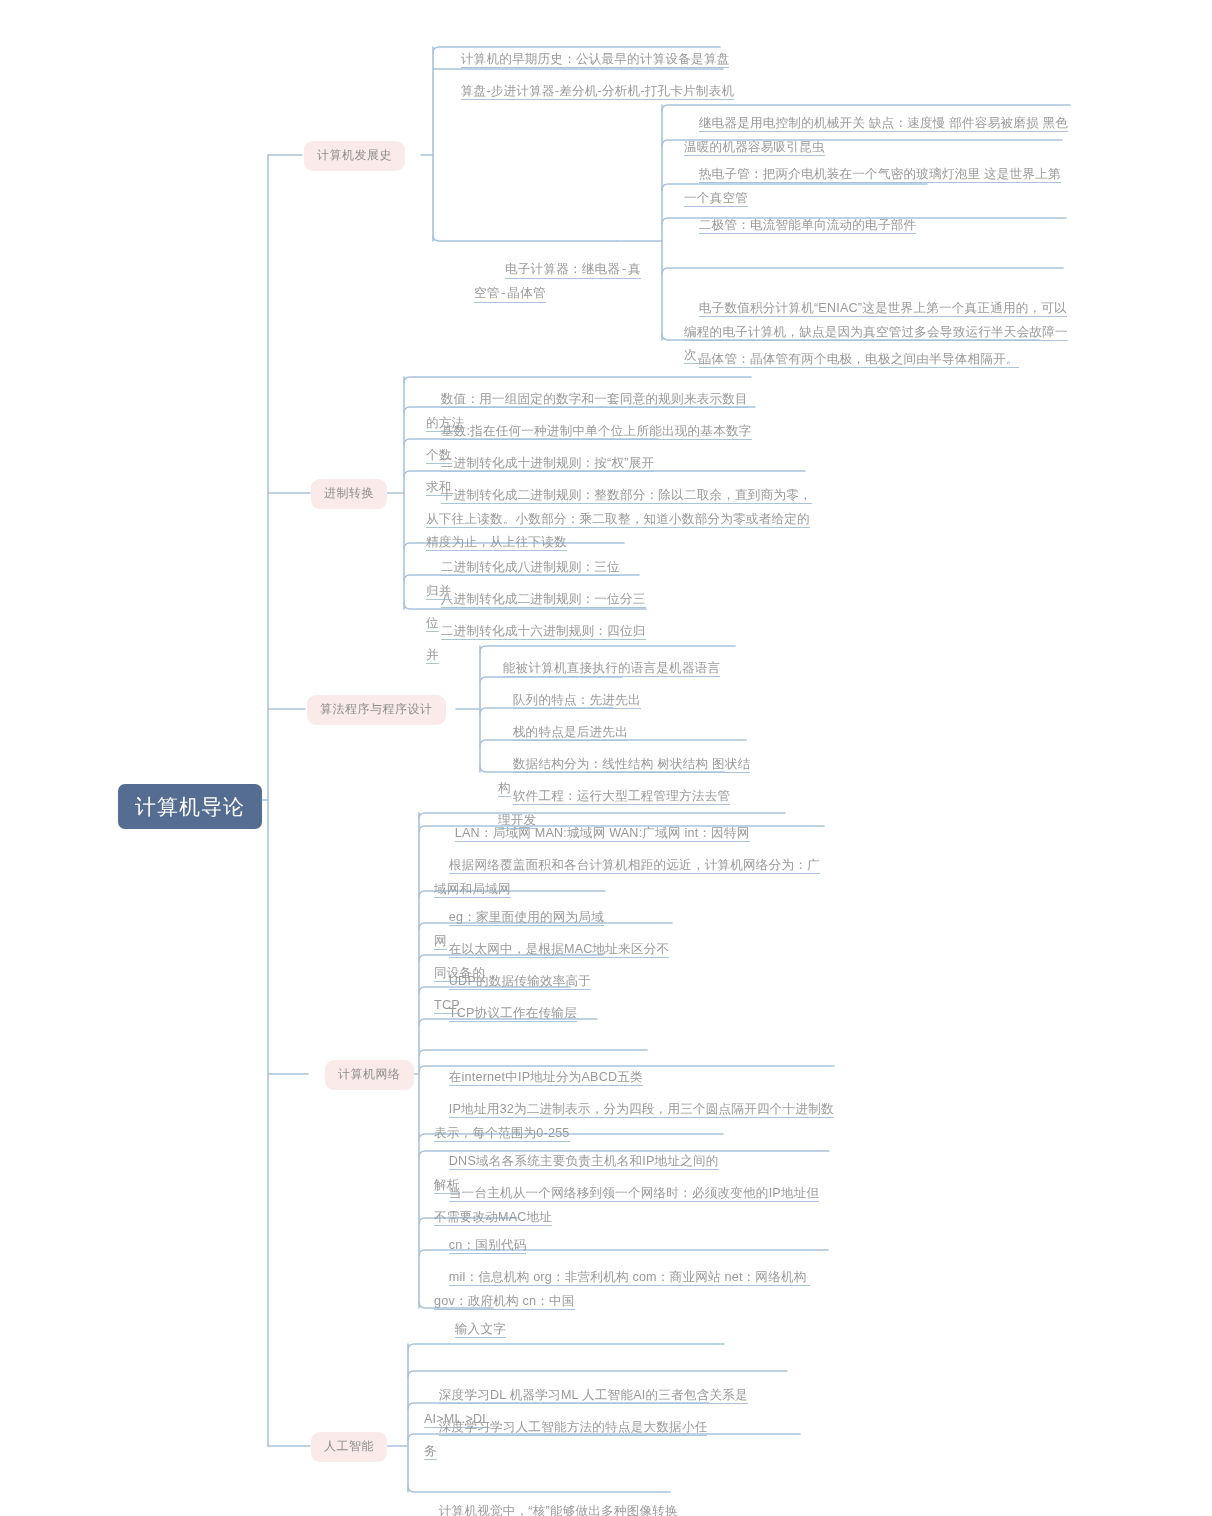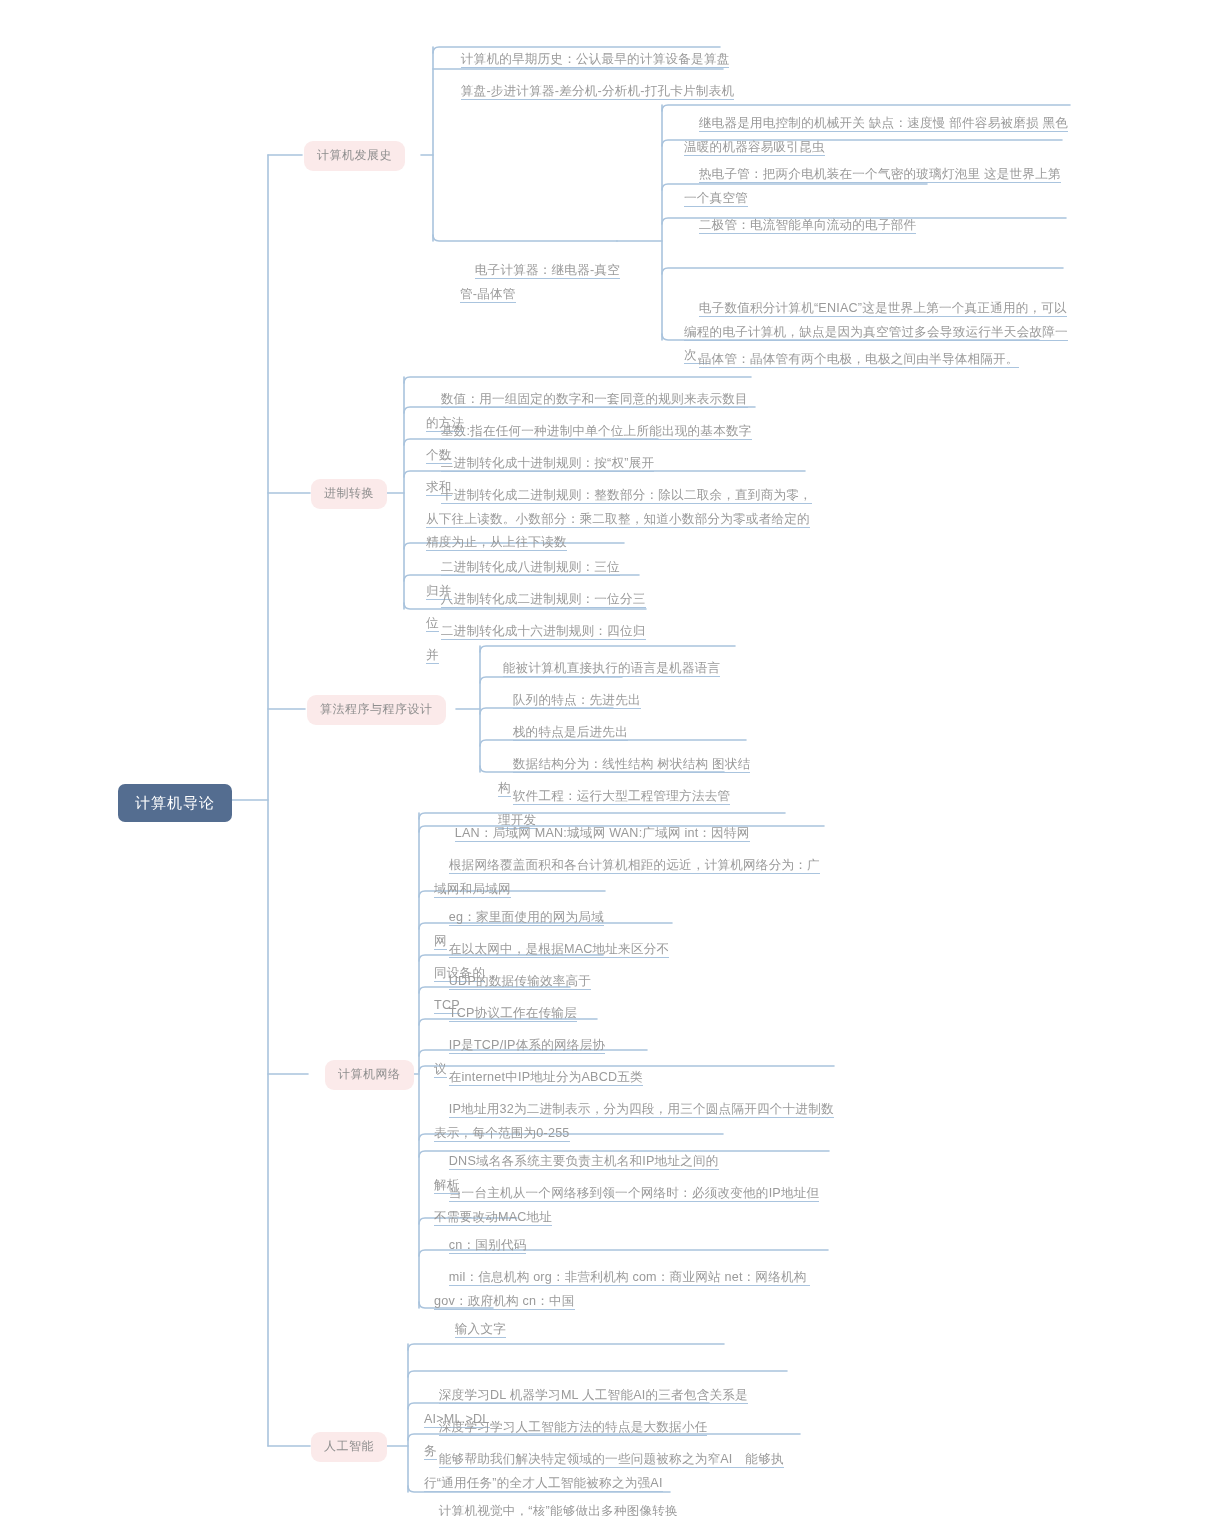--- a/index.html
+++ b/index.html
@@ -149,7 +149,7 @@
     <span class="ul">计算机的早期历史：公认最早的计算设备是算盘</span></div>
   <div class="node leaf" style="left:444px; top:56px; width:300px;">
     <span class="ul">算盘-步进计算器-差分机-分析机-打孔卡片制表机</span></div>
-  <div class="node leaf" style="left:458px; top:235px; width:180px;">
+  <div class="node leaf" style="left:472px; top:235px; width:180px;font-family:Liberation Mono, monospace;">
     <span class="ul">电子计算器：继电器-真空管-晶体管</span></div>
 
   <div class="node leaf" style="left:682px; top:88px; width:392px;">

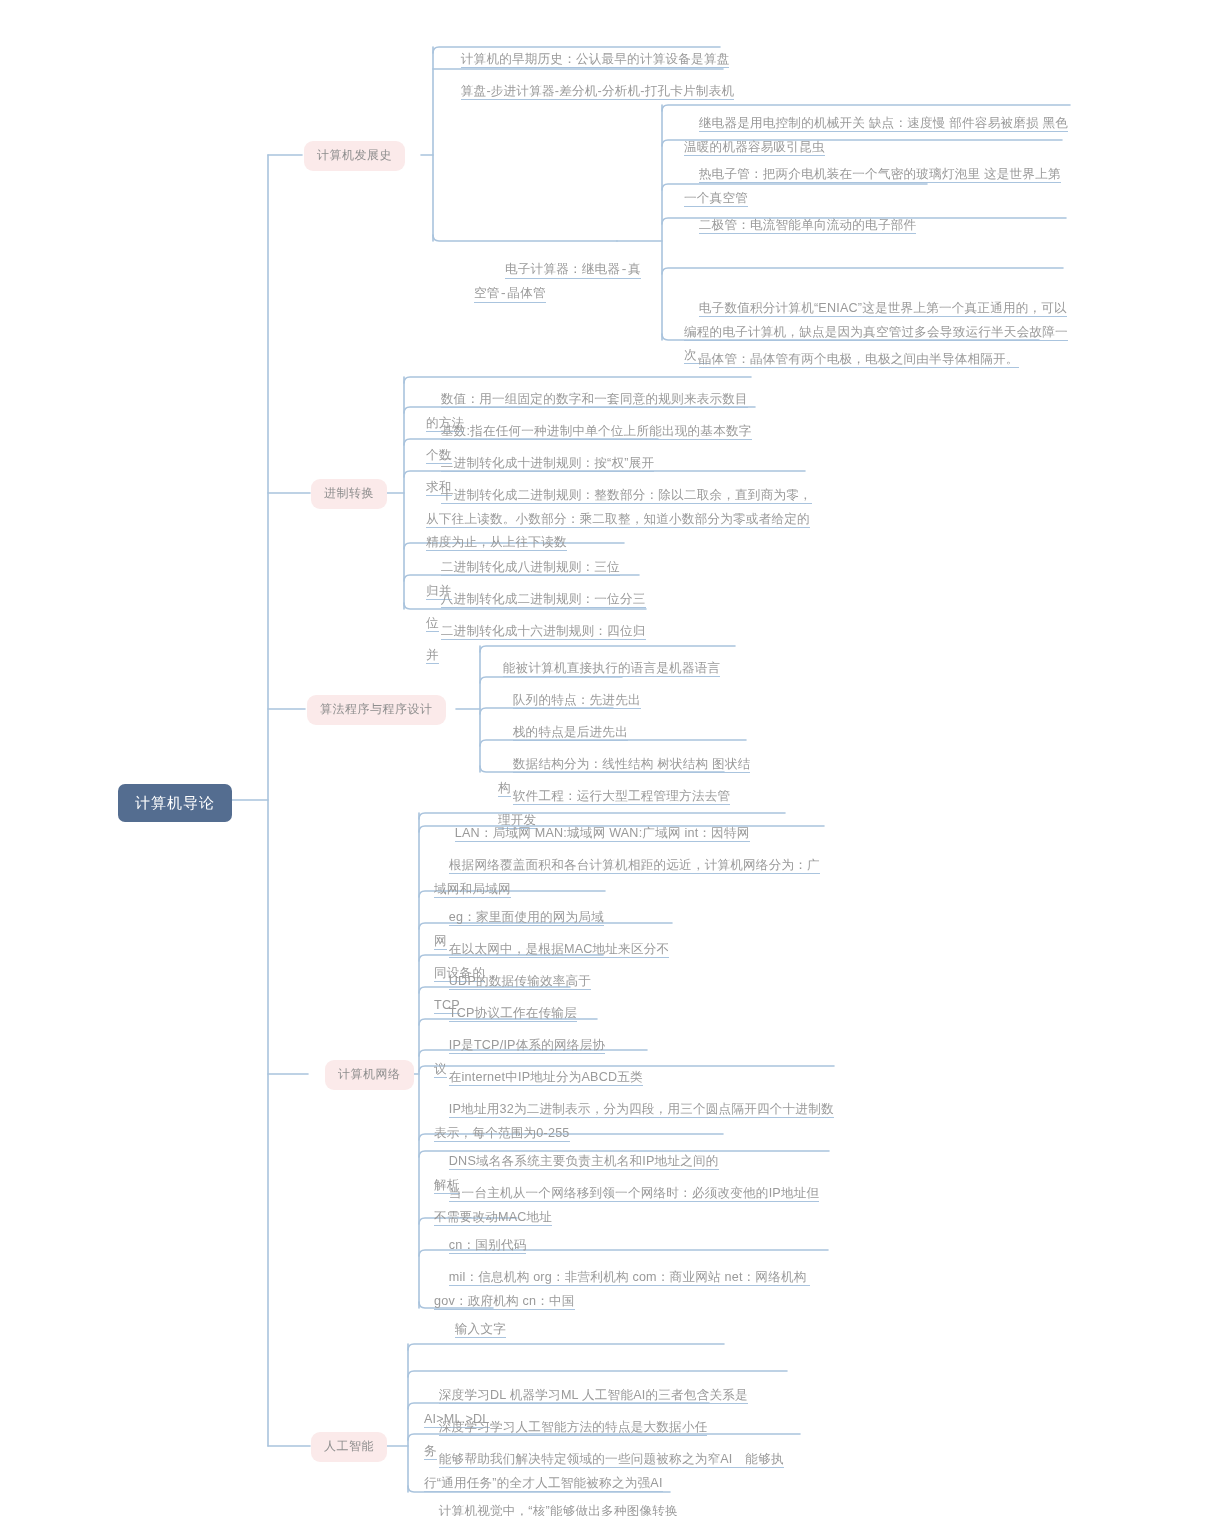--- a/index.html
+++ b/index.html
@@ -28,7 +28,7 @@
     background: #546d90;
     color: #ffffff;
     border-radius: 7px;
-    font-size: 15px;
+    font-size: 21px;
     letter-spacing: 1px;
     padding: 9px 17px;
     line-height: 1.3;

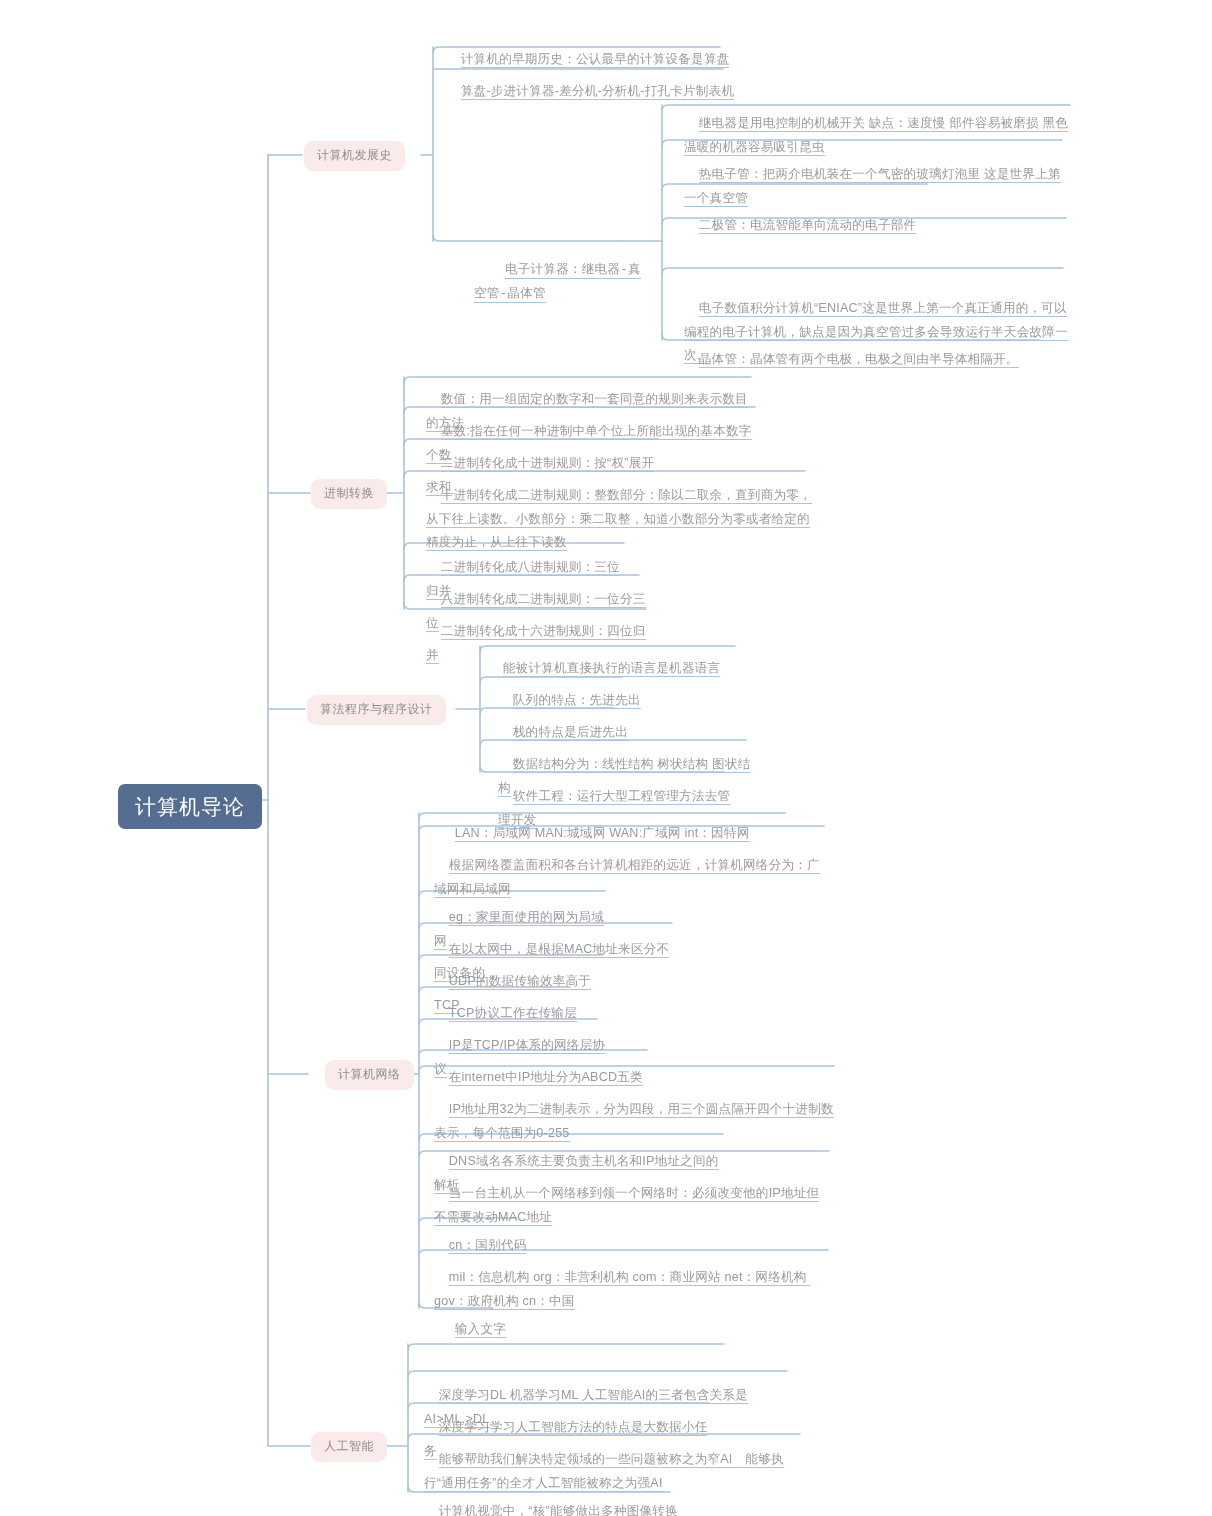--- a/index.html
+++ b/index.html
@@ -201,8 +201,6 @@
     <span class="ul">UDP的数据传输效率高于TCP</span></div>
   <div class="node leaf" style="left:432px; top:978px; width:150px;">
     <span class="ul">TCP协议工作在传输层</span></div>
-  <div class="node leaf" style="left:432px; top:1010px; width:176px;">
-    <span class="ul">IP是TCP/IP体系的网络层协议</span></div>
   <div class="node leaf" style="left:432px; top:1042px; width:226px;">
     <span class="ul">在internet中IP地址分为ABCD五类</span></div>
   <div class="node leaf" style="left:432px; top:1074px; width:404px;">

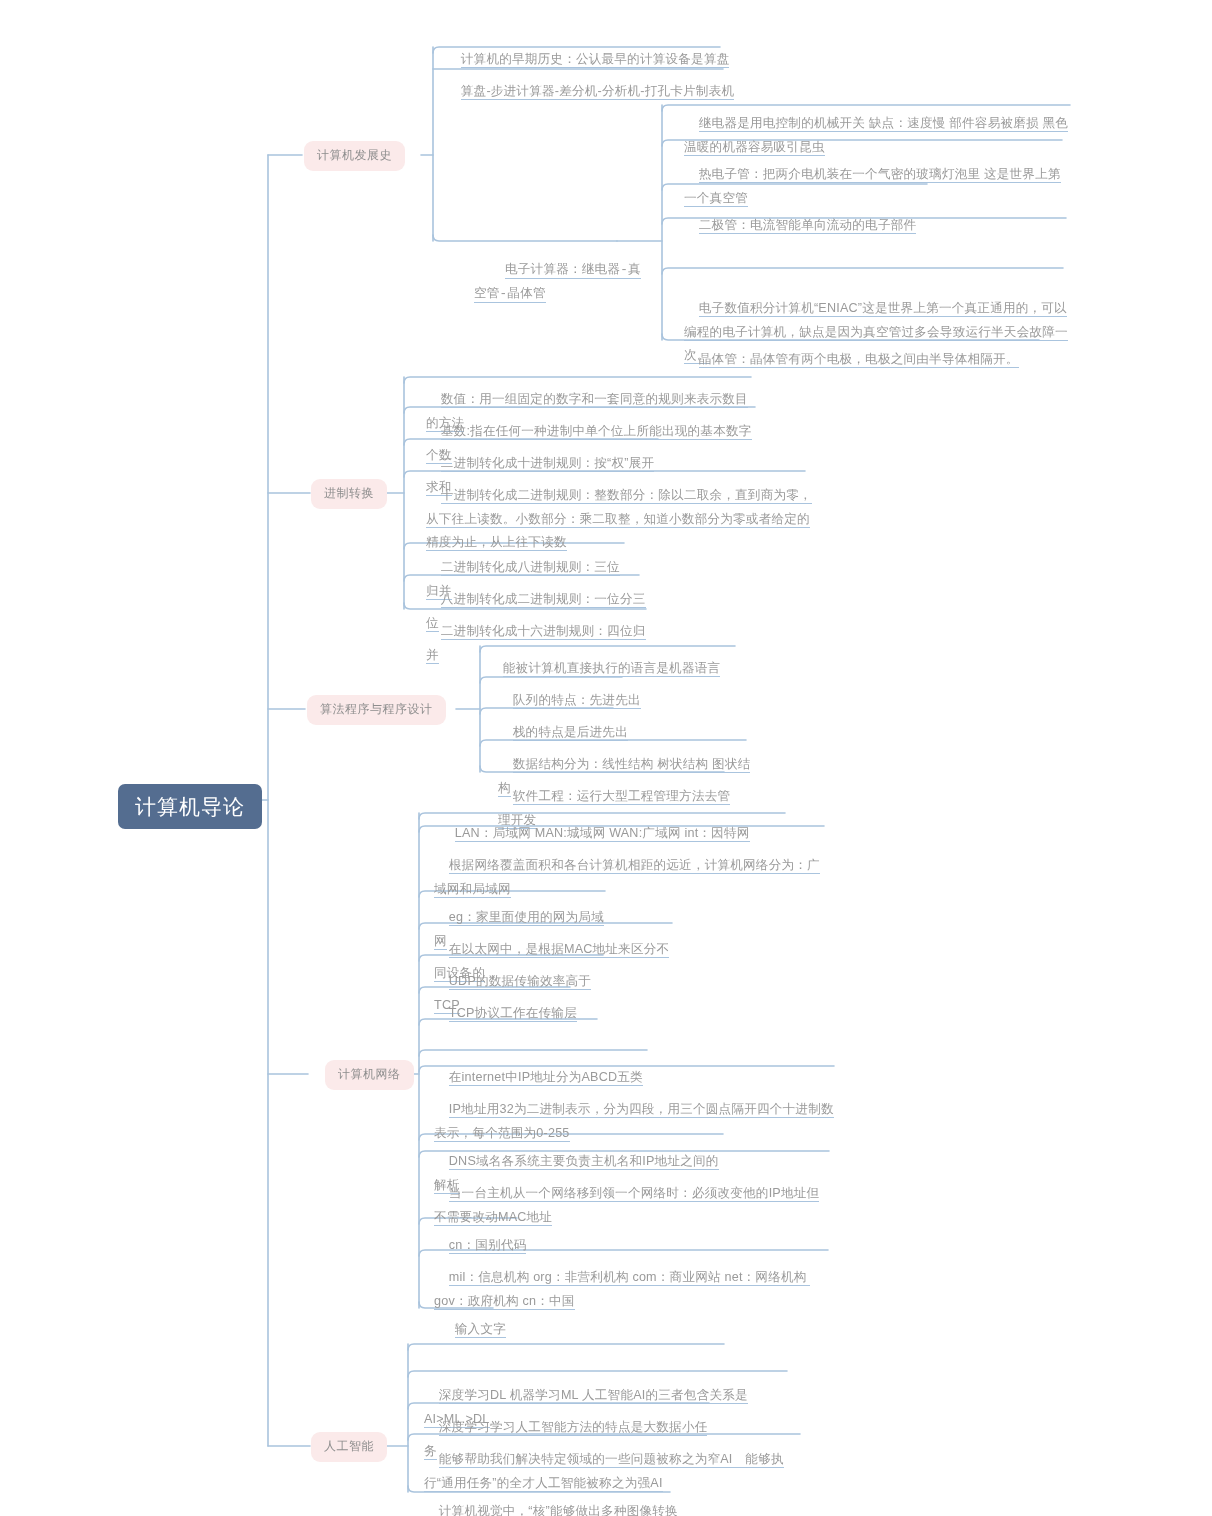--- a/index.html
+++ b/index.html
@@ -220,8 +220,6 @@
     <span class="ul">深度学习DL 机器学习ML 人工智能AI的三者包含关系是AI&gt;ML.&gt;DL</span></div>
   <div class="node leaf" style="left:422px; top:1392px; width:300px;">
     <span class="ul">深度学习学习人工智能方法的特点是大数据小任务</span></div>
-  <div class="node leaf" style="left:422px; top:1424px; width:388px;">
-    <span class="ul">能够帮助我们解决特定领域的一些问题被称之为窄AI　能够执行“通用任务”的全才人工智能被称之为强AI</span></div>
   <div class="node leaf" style="left:422px; top:1476px; width:260px;">
     <span class="ul">计算机视觉中，“核”能够做出多种图像转换</span></div>
 

